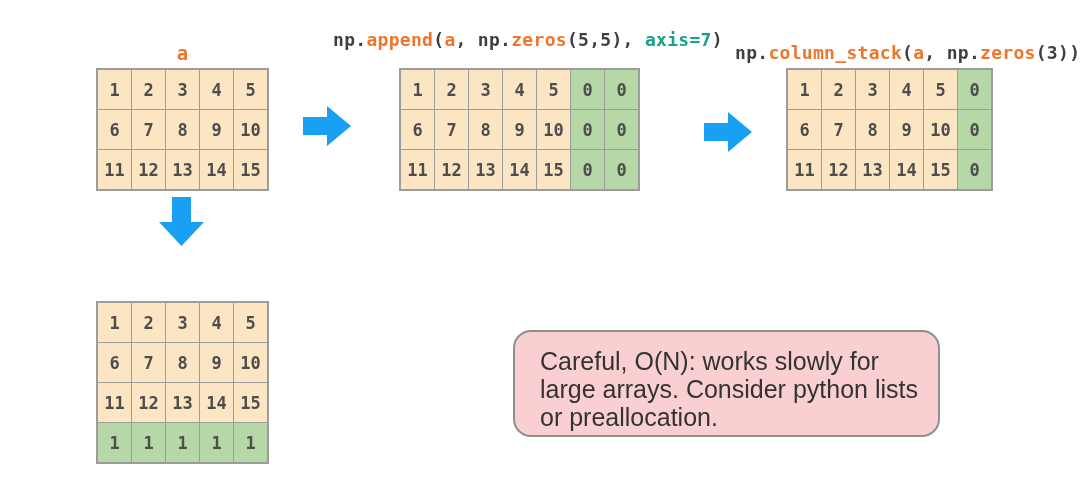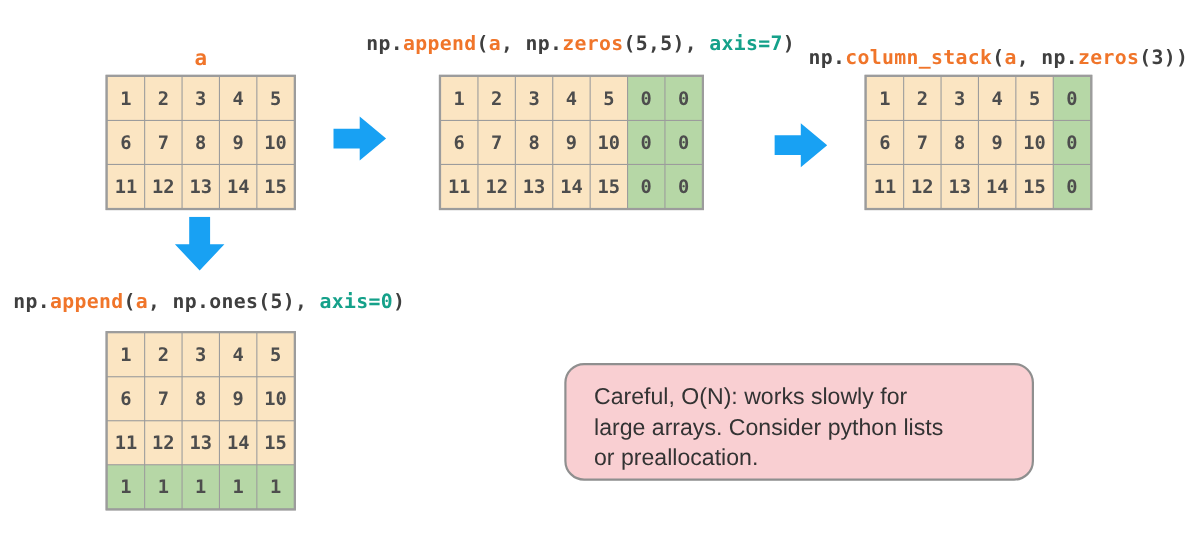--- a/index.html
+++ b/index.html
@@ -138,7 +138,6 @@
     </svg>
   </div>
 
-  <div class="code" style="left:12px;top:264px;"><span class="tok-plain">np.</span><span class="tok-orange">append</span><span class="tok-plain">(</span><span class="tok-orange">a</span><span class="tok-plain">, np.ones(5), </span><span class="tok-teal">axis=0</span><span class="tok-plain">)</span></div>
 
   <div class="grid" style="left: 96px; top: 301px; grid-template-columns: repeat(5, 33px);">
       <div class="cell tan">1</div>

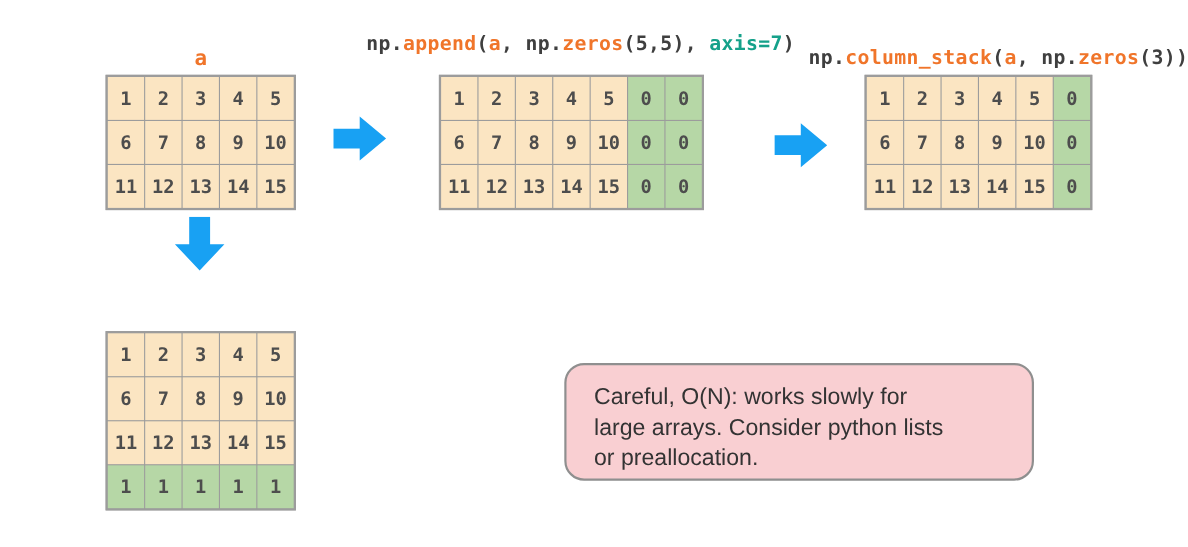--- a/index.html
+++ b/index.html
@@ -42,7 +42,7 @@
   }
   .note-text{
     padding:15px 18px 0 25px;
-    font-family:"Liberation Sans",sans-serif;font-size:21px;line-height:28px;
+    font-family:"Liberation Sans",sans-serif;font-size:25px;line-height:28px;
     color:var(--note-text);white-space:pre-line;
   }
 </style>

